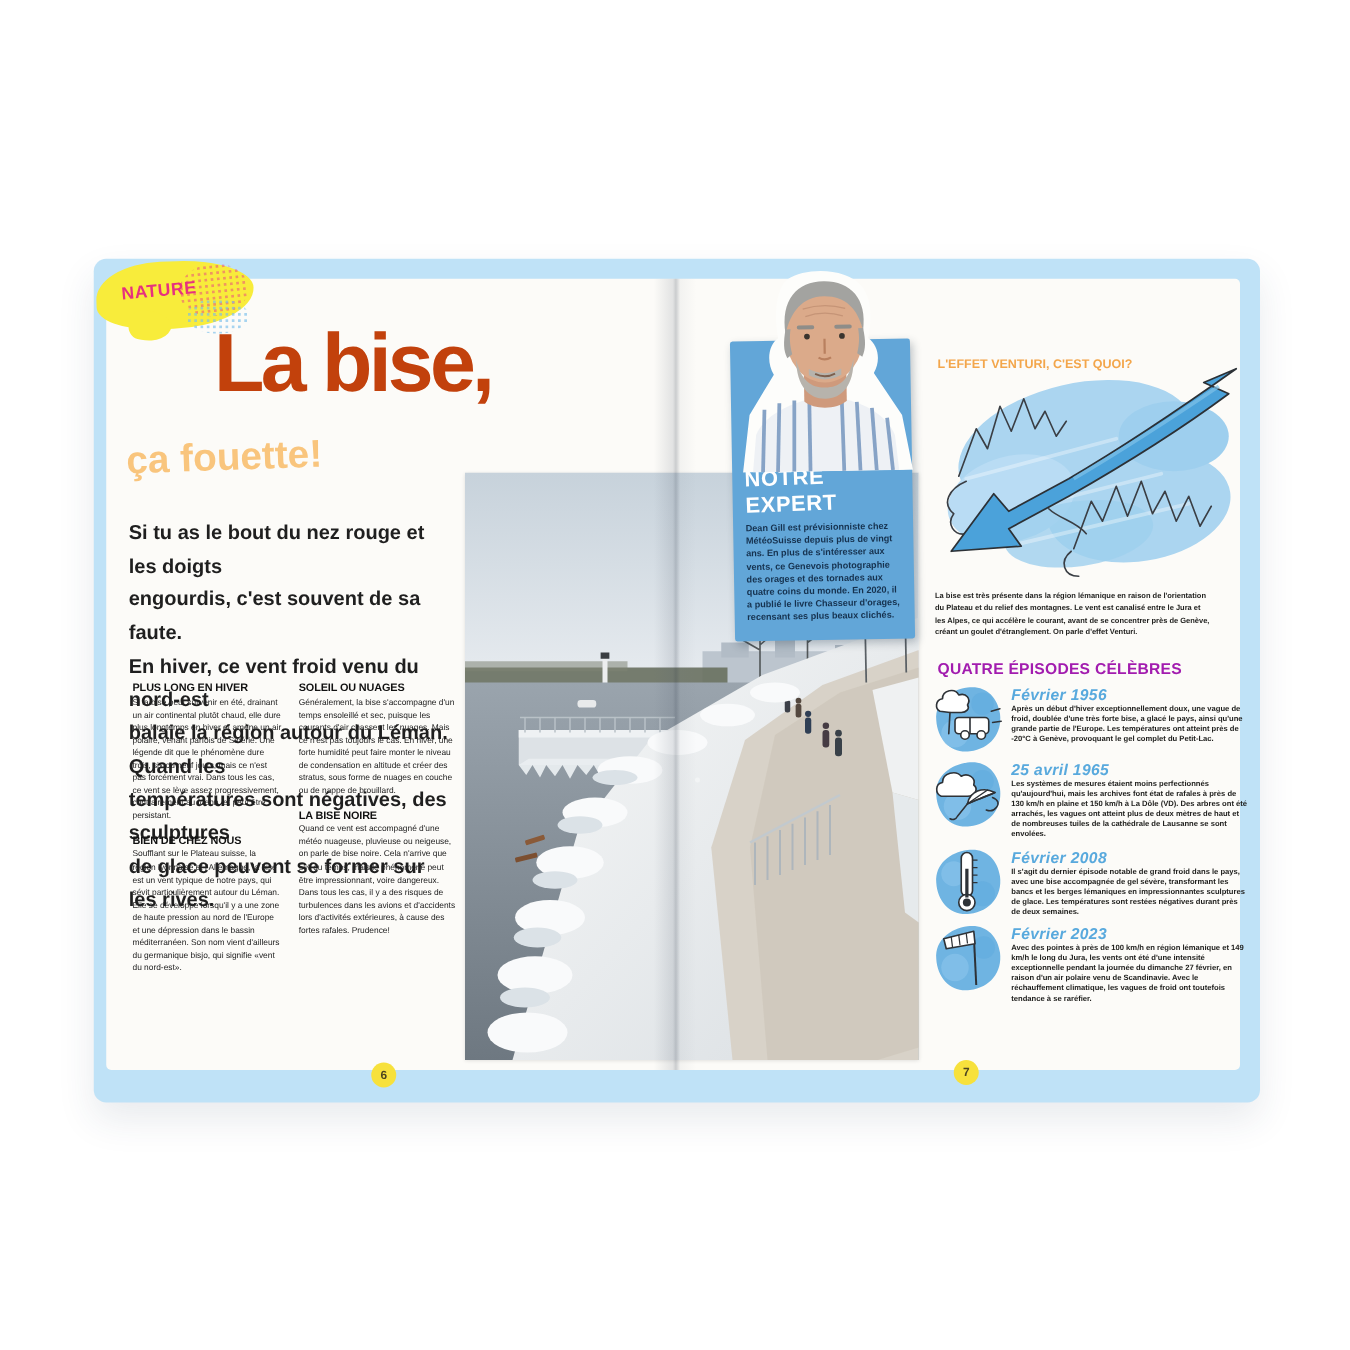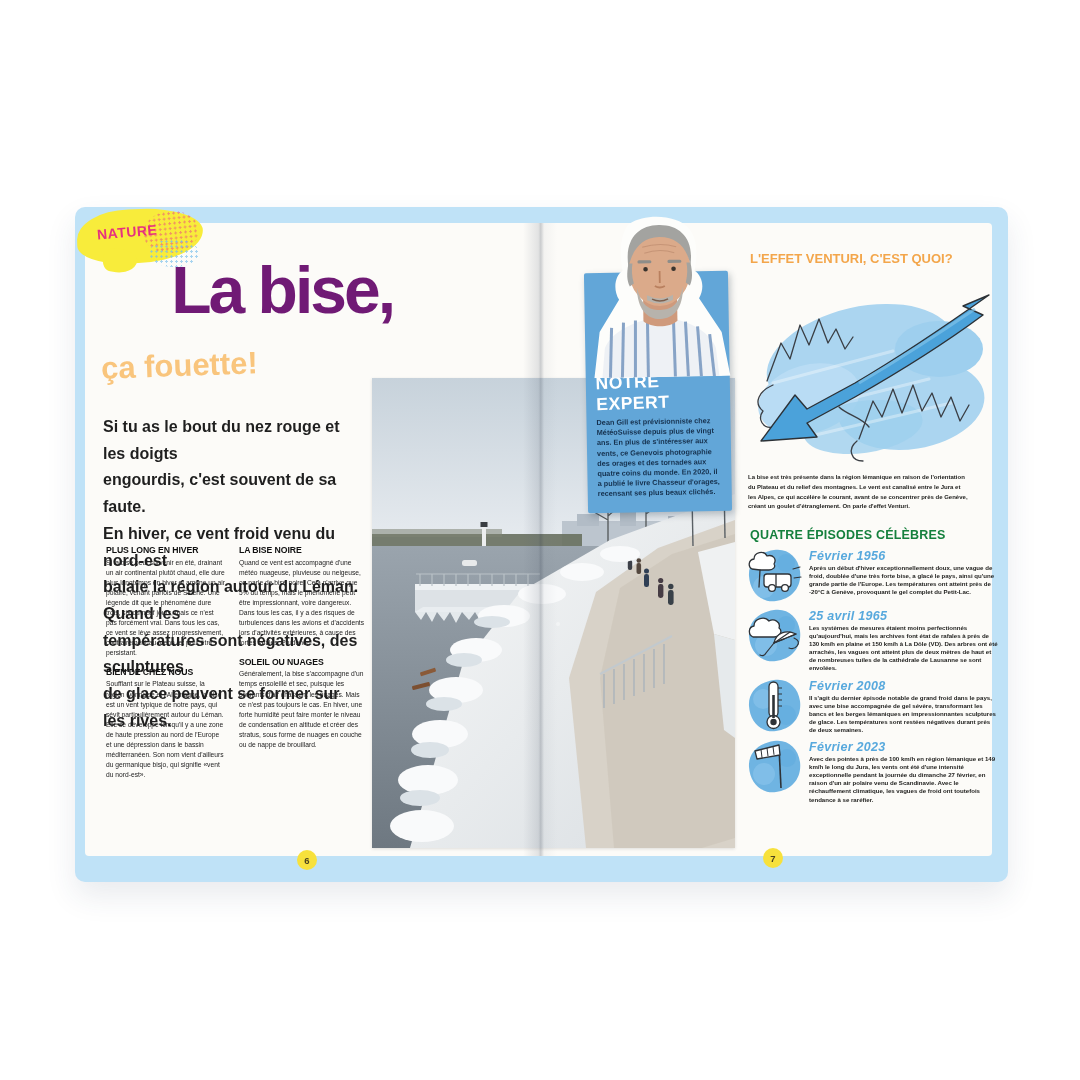--- a/index.html
+++ b/index.html
@@ -20,7 +20,7 @@
     background-image:radial-gradient(circle,rgba(120,190,235,.65) 1px,transparent 1.3px);background-size:5px 5px;}
   .badge-label{position:absolute;left:20px;top:15px;font-size:14px;font-weight:bold;color:#e6317f;letter-spacing:.5px;transform:rotate(-5deg);}
   
-  .title-main{position:absolute;left:58px;top:50px;width:260px;text-align:right;font-size:66px;line-height:1;font-weight:bold;color:#701a75;letter-spacing:-3px;z-index:2;}
+  .title-main{position:absolute;left:58px;top:50px;width:260px;text-align:right;font-size:66px;line-height:1;font-weight:bold;color:#c2410c;letter-spacing:-3px;z-index:2;}
   .title-sub{position:absolute;left:26px;top:141px;font-size:31px;font-weight:bold;color:#f9c57d;transform:rotate(-2deg);z-index:2;}
   .intro{position:absolute;left:28px;top:207px;width:262px;font-size:16px;font-weight:bold;line-height:1.67;color:#1f1f1f;white-space:pre-line;z-index:2;}
   .col{position:absolute;top:338px;z-index:2;}

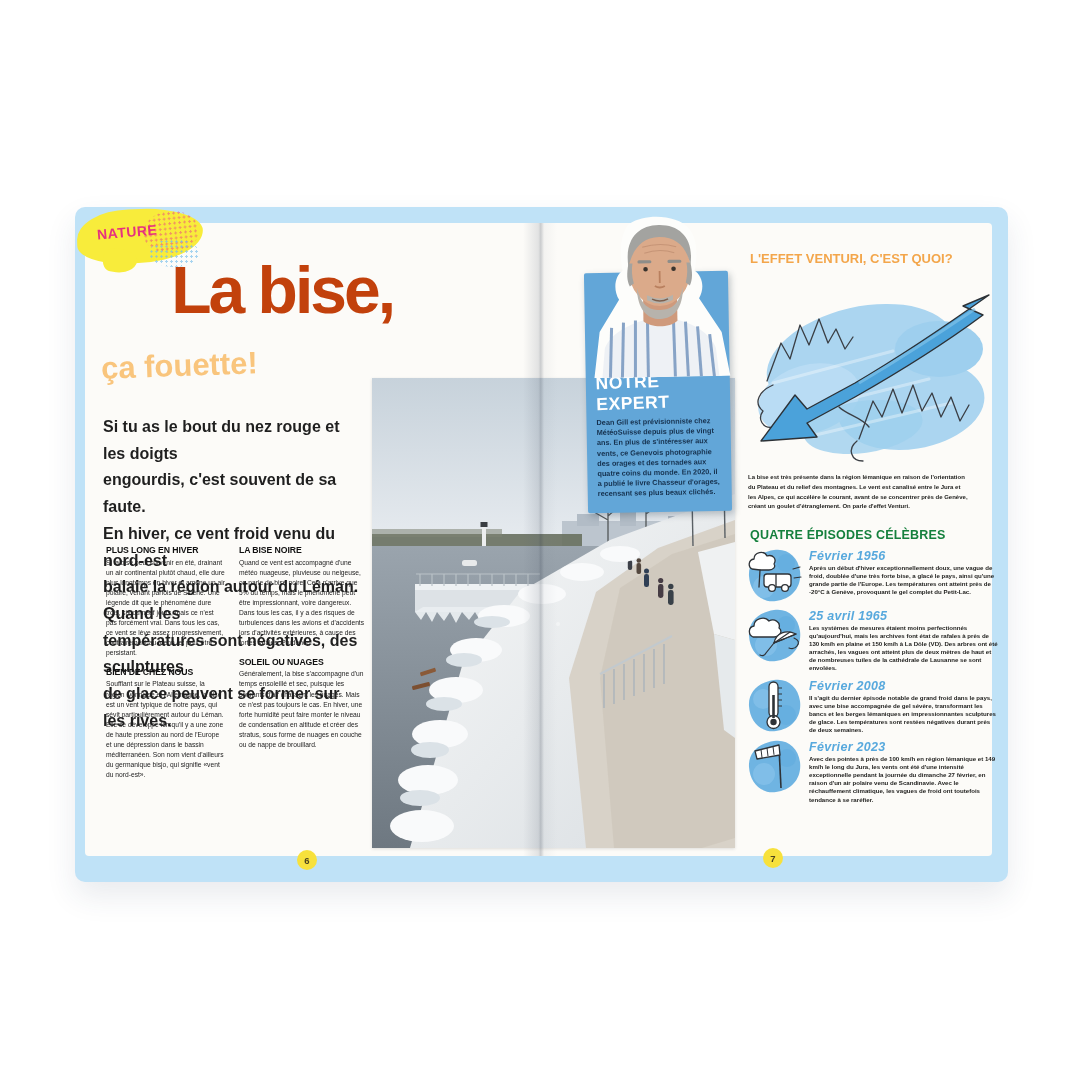--- a/index.html
+++ b/index.html
@@ -37,7 +37,7 @@
   .expert-body{margin-top:4px;font-size:7.3px;font-weight:bold;line-height:1.4;color:#16324f;}
   .expert-portrait{position:absolute;left:512px;top:6px;width:146px;height:164px;z-index:7;transform:rotate(-1deg);}
   .expert-portrait svg{display:block;width:100%;height:100%;}
-  .venturi-heading{position:absolute;left:675px;top:44px;font-size:13px;font-weight:bold;color:#f3a64b;z-index:2;}
+  .venturi-heading{position:absolute;left:675px;top:79px;font-size:10px;font-weight:bold;color:#f3a64b;z-index:2;}
   .venturi-illo{position:absolute;left:668px;top:80px;width:252px;height:184px;z-index:2;}
   .venturi-illo svg{display:block;width:100%;height:100%;}
   .venturi-caption{position:absolute;left:673px;top:266px;width:254px;font-size:6px;font-weight:bold;line-height:1.63;color:#1d1d1b;white-space:pre-line;z-index:2;}

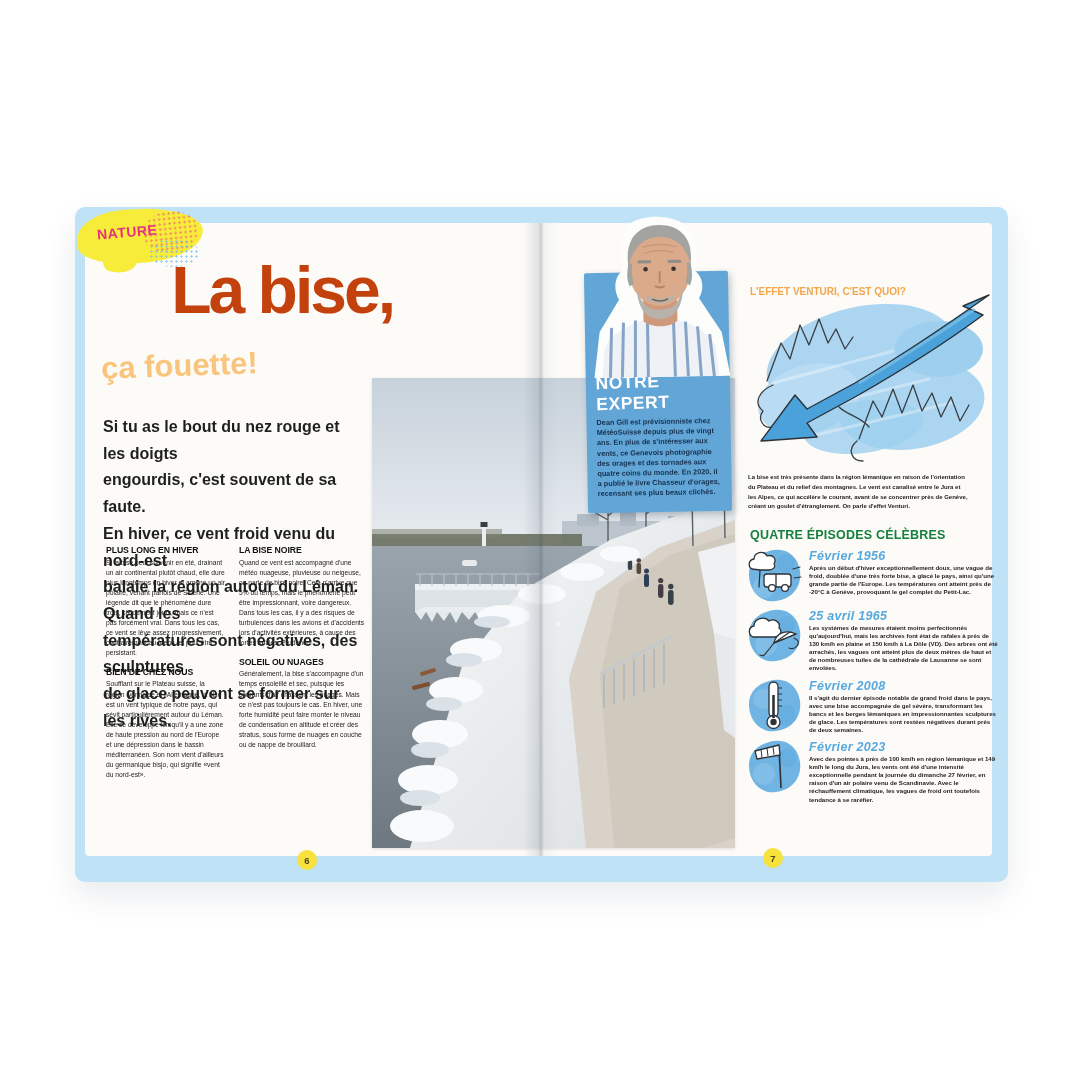--- a/index.html
+++ b/index.html
@@ -41,7 +41,7 @@
   .venturi-illo{position:absolute;left:668px;top:80px;width:252px;height:184px;z-index:2;}
   .venturi-illo svg{display:block;width:100%;height:100%;}
   .venturi-caption{position:absolute;left:673px;top:266px;width:254px;font-size:6px;font-weight:bold;line-height:1.63;color:#1d1d1b;white-space:pre-line;z-index:2;}
-  .episodes-heading{position:absolute;left:675px;top:321px;font-size:12.5px;font-weight:bold;color:#15803d;letter-spacing:.2px;z-index:2;}
+  .episodes-heading{position:absolute;left:675px;top:321px;font-size:12.5px;font-weight:bold;color:#a21caf;letter-spacing:.2px;z-index:2;}
   .episodes{position:absolute;left:671px;top:342px;width:252px;z-index:2;}
   .episode{display:flex;gap:7px;margin-bottom:6px;align-items:flex-start;}
   .episode-icon{flex:0 0 56px;width:56px;height:56px;margin-top:-2px;}

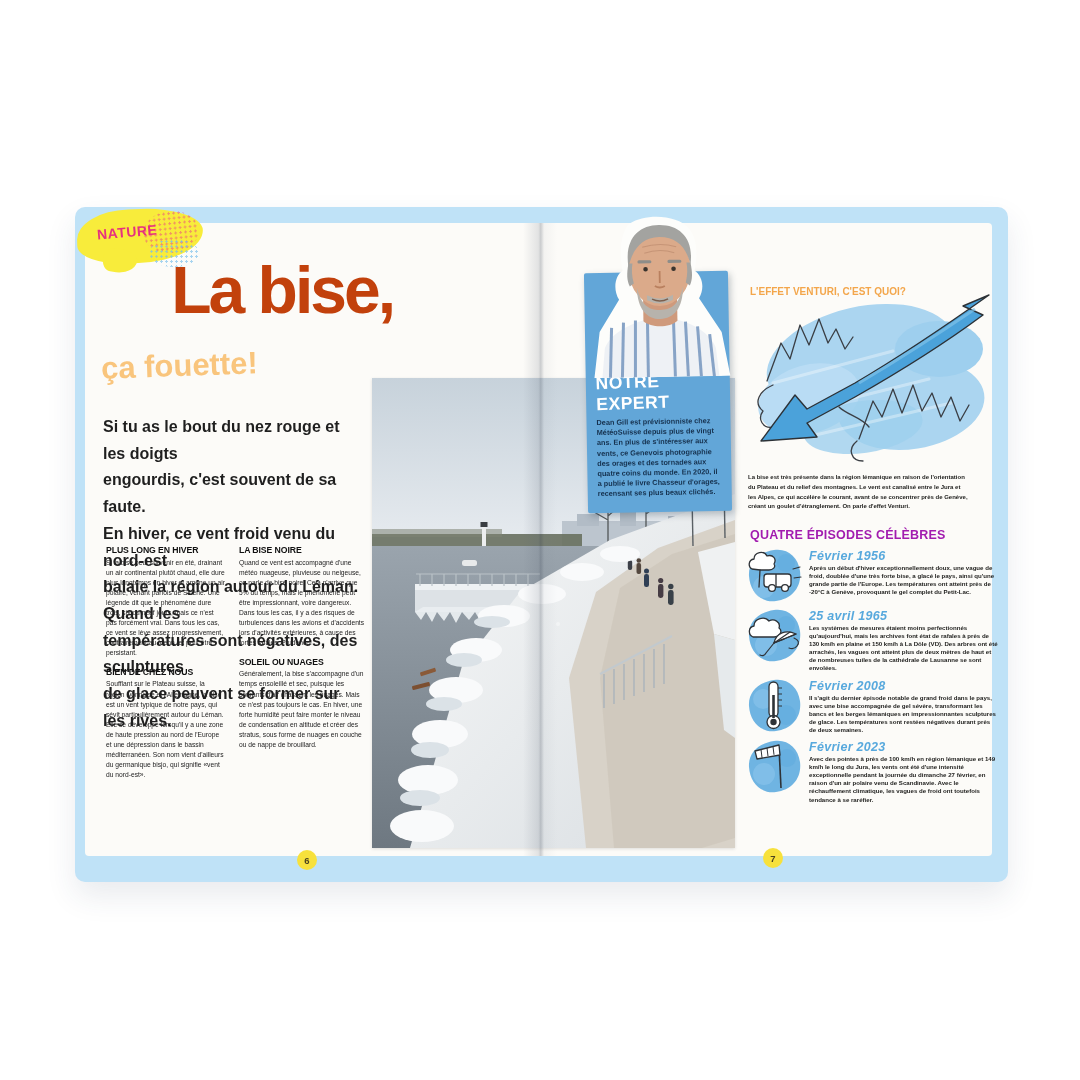--- a/index.html
+++ b/index.html
@@ -89,12 +89,12 @@
   </div>
   <div class="col col-2">
     <div>
+      <p class="sec-heading">SOLEIL OU NUAGES</p>
+      <p class="sec-body">Généralement, la bise s'accompagne d'un temps ensoleillé et sec, puisque les courants d'air chassent les nuages. Mais ce n'est pas toujours le cas. En hiver, une forte humidité peut faire monter le niveau de condensation en altitude et créer des stratus, sous forme de nuages en couche ou de nappe de brouillard.</p>
+    </div>
+    <div>
       <p class="sec-heading">LA BISE NOIRE</p>
       <p class="sec-body">Quand ce vent est accompagné d'une météo nuageuse, pluvieuse ou neigeuse, on parle de bise noire. Cela n'arrive que 5% du temps, mais le phénomène peut être impressionnant, voire dangereux. Dans tous les cas, il y a des risques de turbulences dans les avions et d'accidents lors d'activités extérieures, à cause des fortes rafales. Prudence!</p>
-    </div>
-    <div>
-      <p class="sec-heading">SOLEIL OU NUAGES</p>
-      <p class="sec-body">Généralement, la bise s'accompagne d'un temps ensoleillé et sec, puisque les courants d'air chassent les nuages. Mais ce n'est pas toujours le cas. En hiver, une forte humidité peut faire monter le niveau de condensation en altitude et créer des stratus, sous forme de nuages en couche ou de nappe de brouillard.</p>
     </div>
   </div>
 

